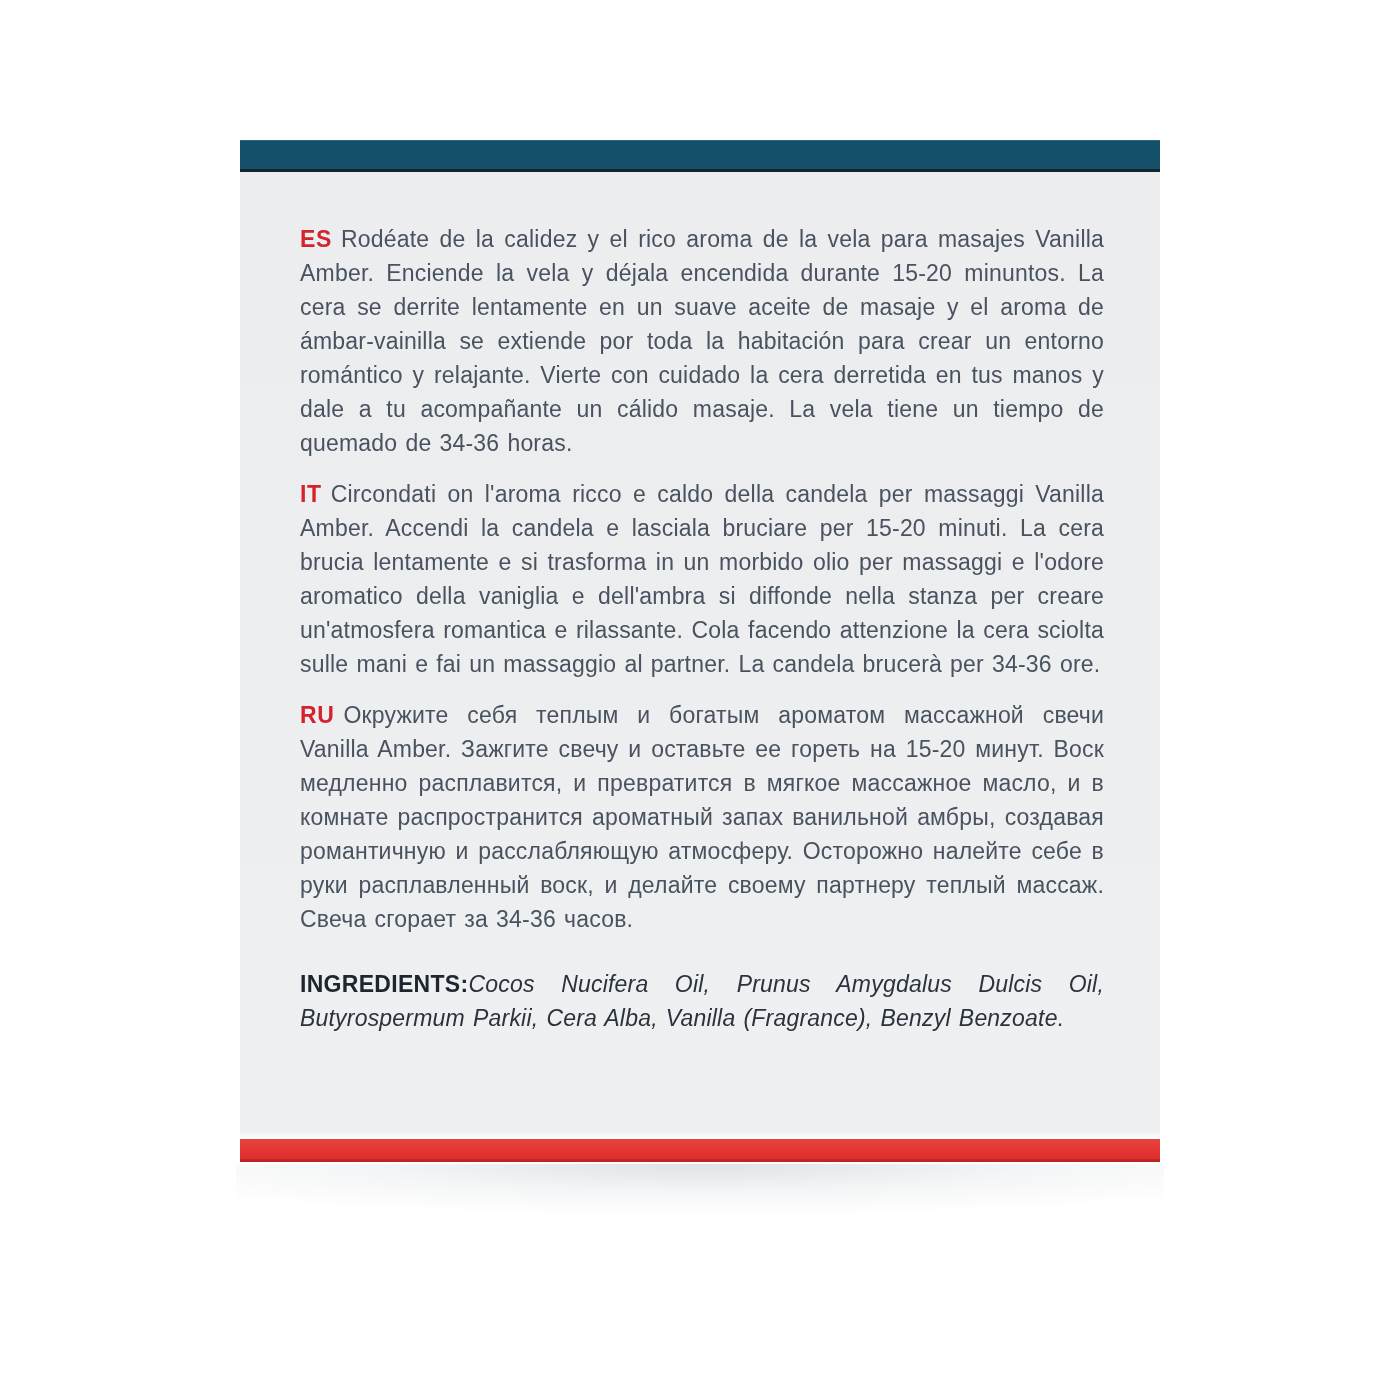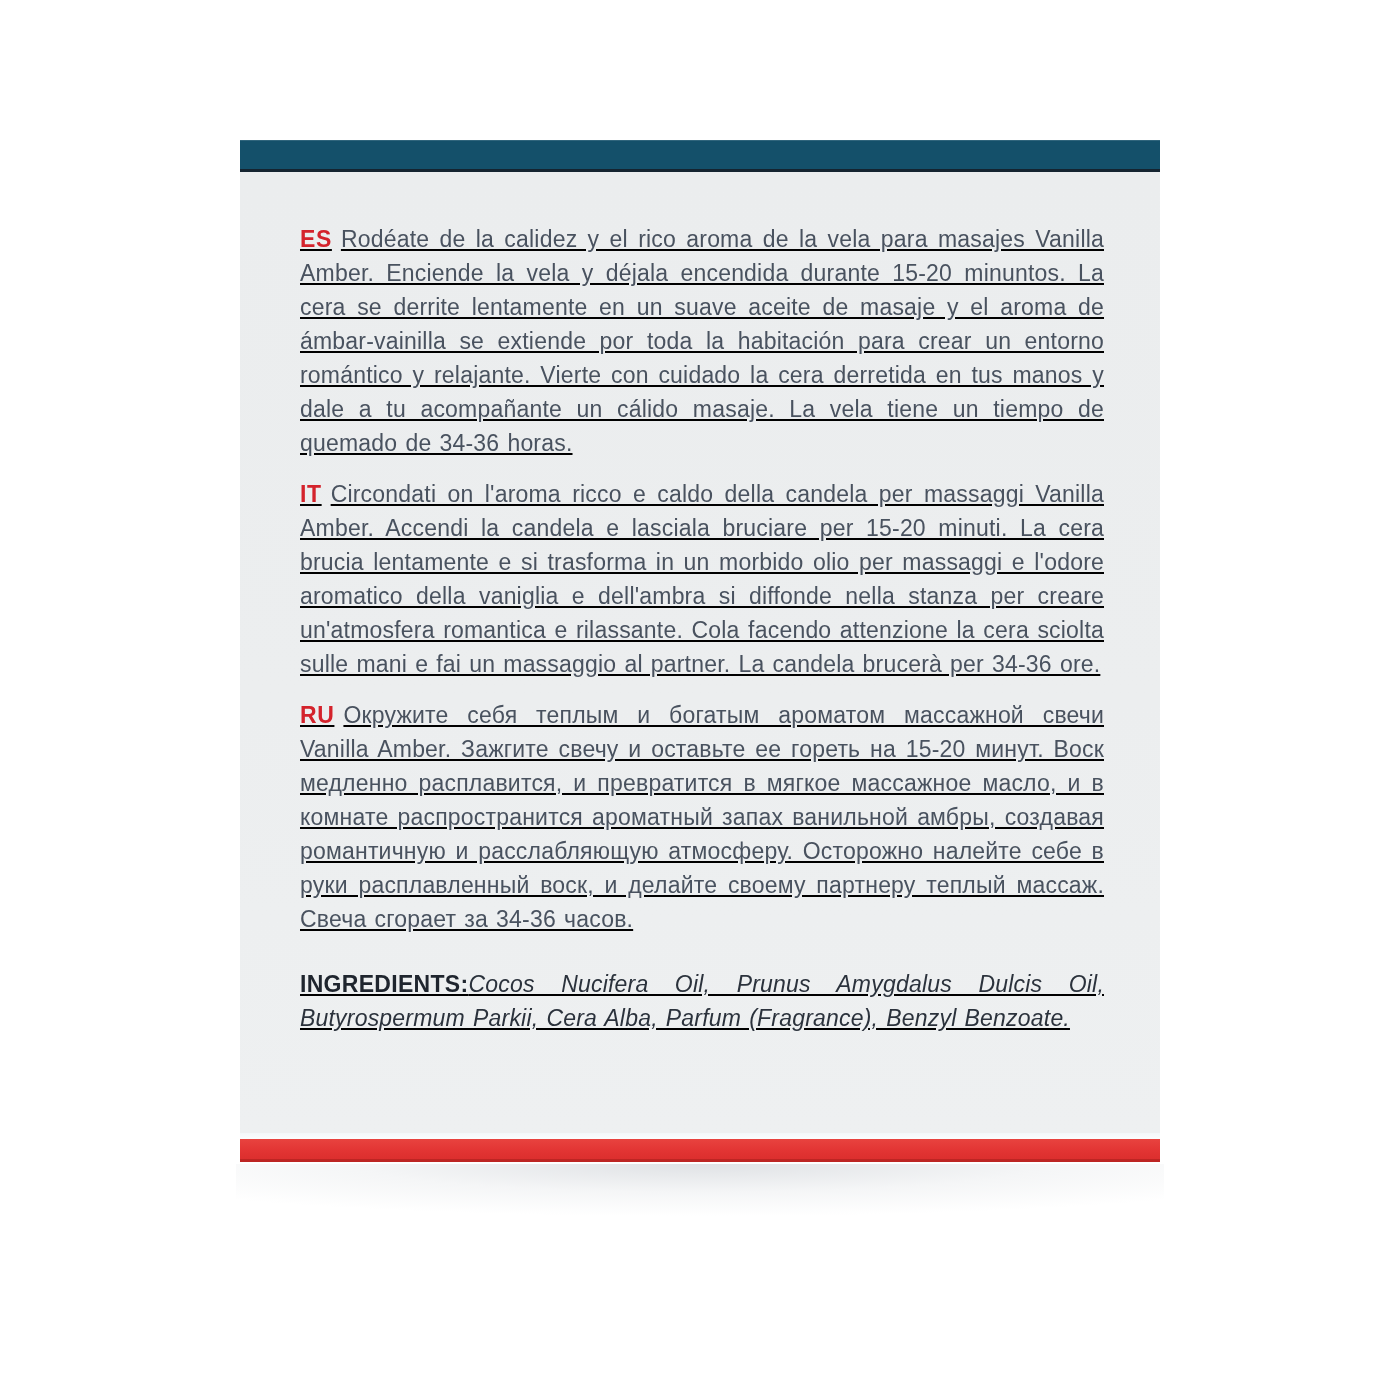--- a/index.html
+++ b/index.html
@@ -34,7 +34,6 @@
     padding: 50px 56px 0 60px;
     background: linear-gradient(180deg, #ebedee 0%, #ecEEef 55%, #eef0f1 100%);
     background-color: #ecedef;
-    text-decoration: underline;
   }
   p.section {
     margin: 0 0 17px 0;

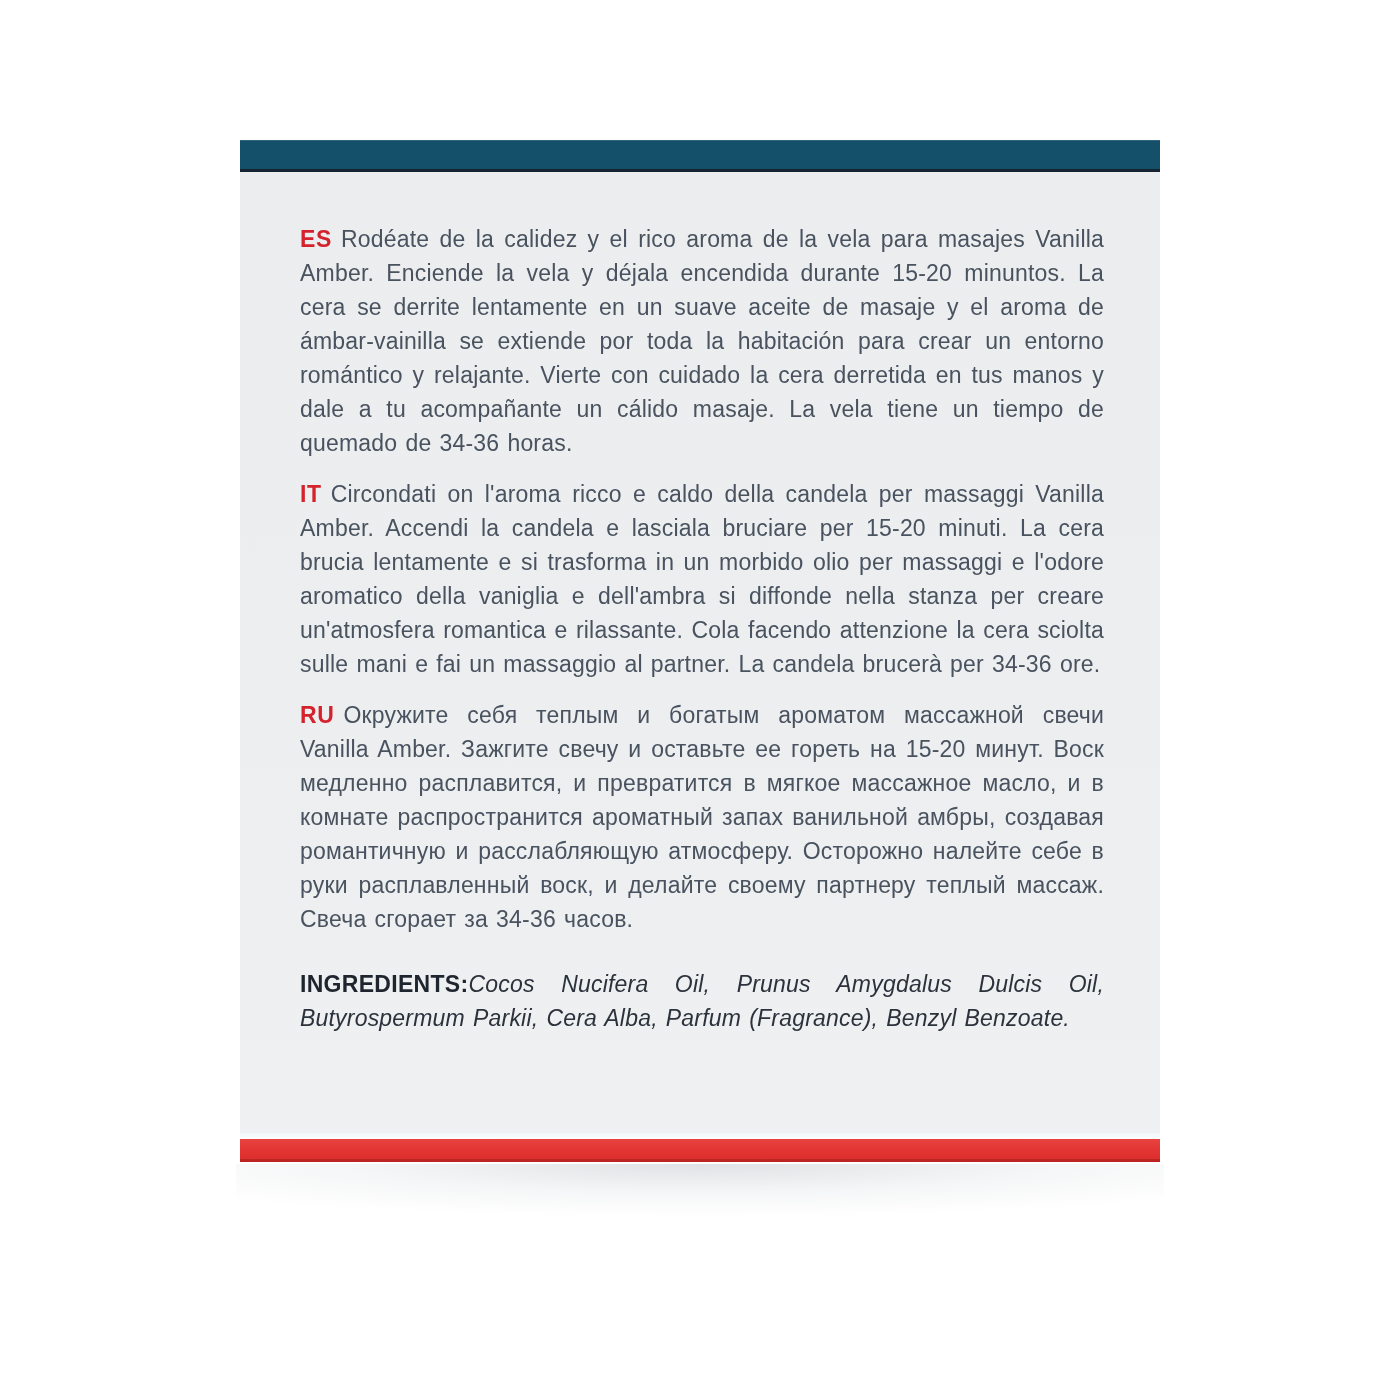--- a/index.html
+++ b/index.html
@@ -106,7 +106,7 @@
       </p>
 
       <p class="section ingredients">
-        <span class="ing-label">INGREDIENTS:</span><span class="ing-text">Cocos Nucifera Oil, Prunus Amygdalus Dulcis Oil, Butyrosper­mum Parkii, Cera Alba, Parfum (Fragrance), Benzyl Benzoate.</span>
+        <span class="ing-label">INGREDIENTS:</span><span class="ing-text">Cocos Nucifera Oil, Prunus Amygdalus Dulcis Oil, Butyrosper­mum Parkii, Cera Alba, Vanilla (Fragrance), Benzyl Benzoate.</span>
       </p>
 
     </div>

